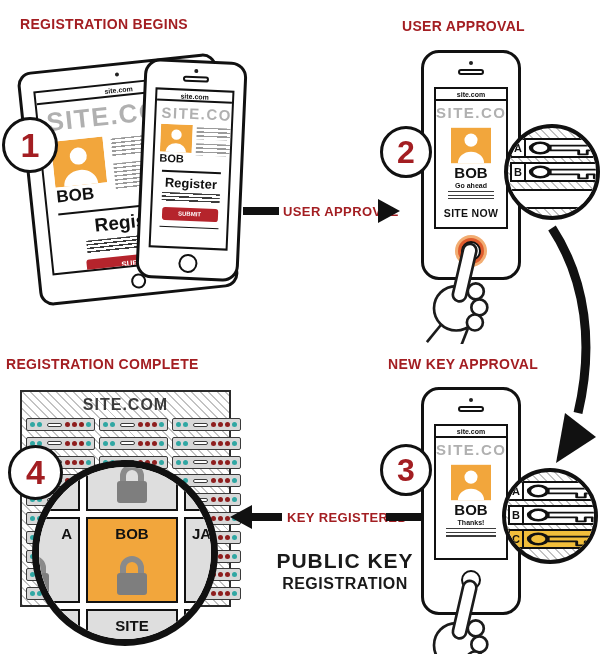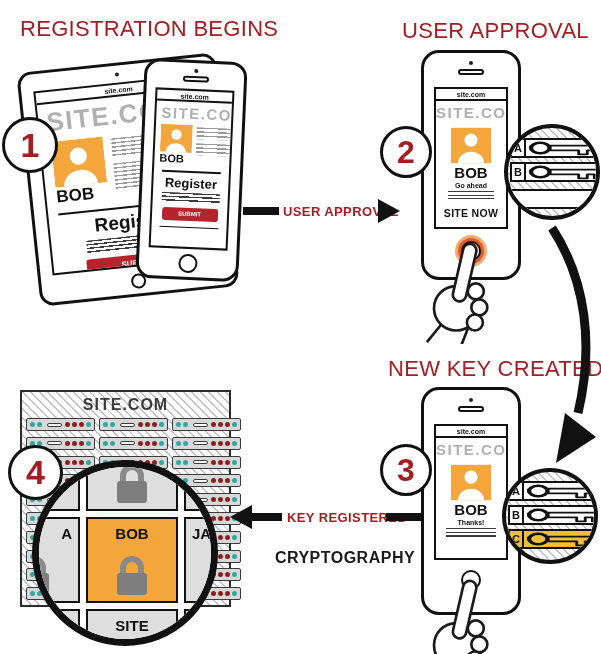--- a/index.html
+++ b/index.html
@@ -11,7 +11,7 @@
   html,body{width:601px;height:654px;background:#fff;overflow:hidden;
     font-family:"Liberation Sans",sans-serif;}
   .stage{position:relative;width:601px;height:654px;background:#fff;}
-  .title{position:absolute;font-weight:normal;font-size:22px;color:var(--red);letter-spacing:.3px;white-space:nowrap}
+  .title{position:absolute;font-weight:bold;font-size:14px;color:var(--red);letter-spacing:.3px;white-space:nowrap}
   .badge{position:absolute;background:#fff;border:3px solid var(--ink);border-radius:50%;
     display:flex;align-items:center;justify-content:center;font-weight:bold;color:var(--red);z-index:6}
   .hatch{background:

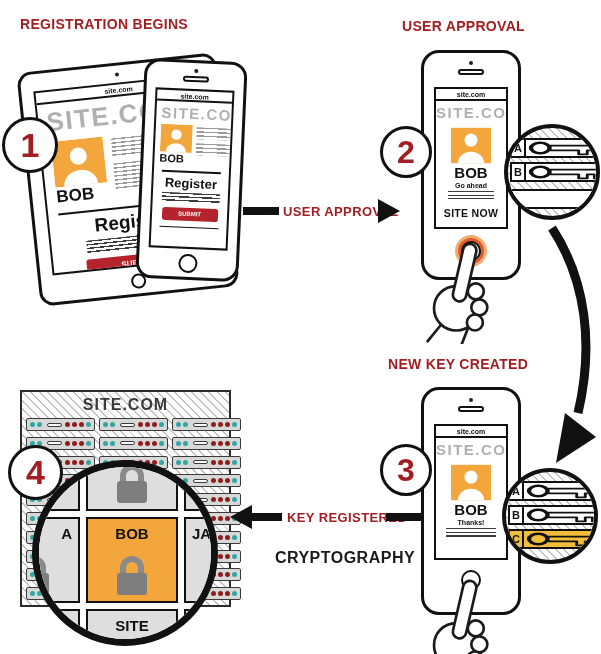--- a/index.html
+++ b/index.html
@@ -72,6 +72,7 @@
   <div class="title" style="left:20px;top:16px">REGISTRATION BEGINS</div>
   <div class="title" style="left:402px;top:18px">USER APPROVAL</div>
   <div class="title" style="left:388px;top:356px">NEW KEY CREATED</div>
+  <div class="title" style="left:6px;top:356px">REGISTRATION COMPLETE</div>
 
   <div class="device" style="left:28px;top:62px;width:200px;height:235px;border-radius:14px;transform:rotate(-6deg);z-index:1">
     <div class="cam" style="top:7px"></div>

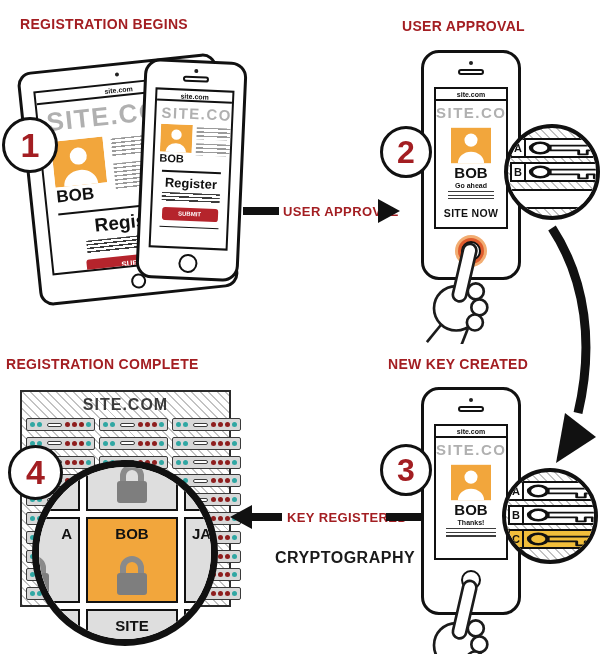--- a/index.html
+++ b/index.html
@@ -71,7 +71,7 @@
 
   <div class="title" style="left:20px;top:16px">REGISTRATION BEGINS</div>
   <div class="title" style="left:402px;top:18px">USER APPROVAL</div>
-  <div class="title" style="left:388px;top:356px">NEW KEY CREATED</div>
+  <div class="title" style="left:388px;top:356px">NEW KEY APPROVAL</div>
   <div class="title" style="left:6px;top:356px">REGISTRATION COMPLETE</div>
 
   <div class="device" style="left:28px;top:62px;width:200px;height:235px;border-radius:14px;transform:rotate(-6deg);z-index:1">

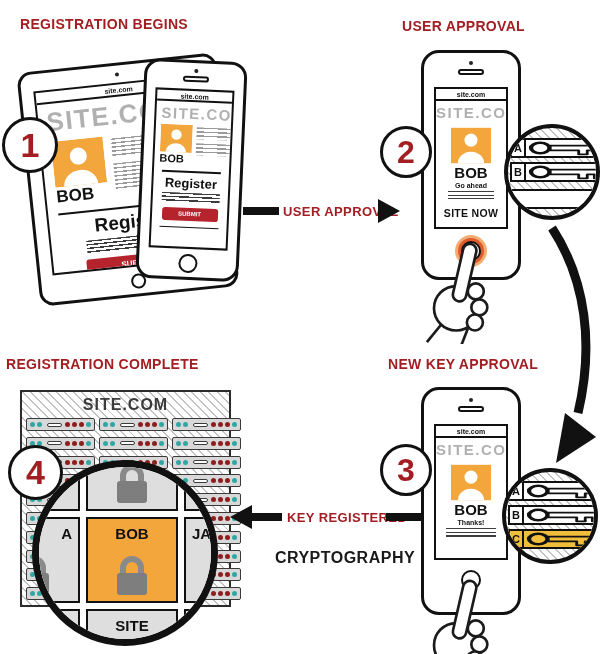--- a/index.html
+++ b/index.html
@@ -604,6 +604,7 @@
   <div class="badge" style="left:8px;top:445px;width:55px;height:55px;font-size:34px">4</div>
 
   <div class="caption" style="left:255px;top:548px;width:180px">
+    <div class="cap2">PUBLIC KEY</div>
     <div class="cap3">CRYPTOGRAPHY</div>
   </div>
 

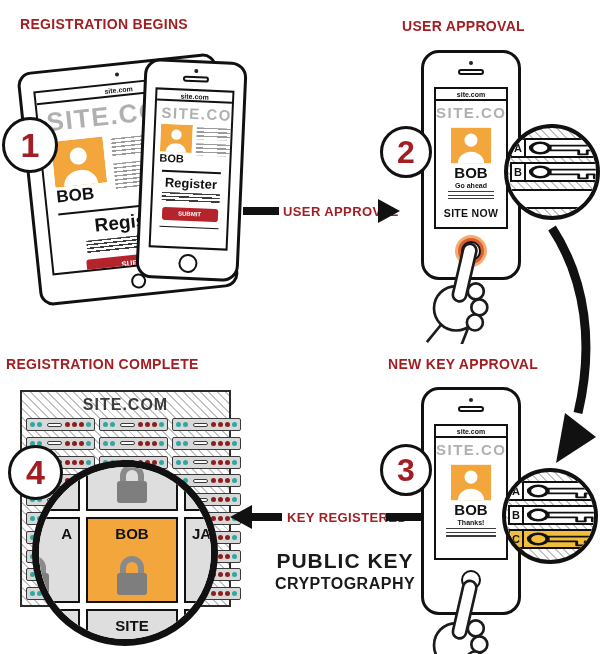--- a/index.html
+++ b/index.html
@@ -605,7 +605,7 @@
 
   <div class="caption" style="left:255px;top:548px;width:180px">
     <div class="cap2">PUBLIC KEY</div>
-    <div class="cap3">CRYPTOGRAPHY</div>
+    <div class="cap3">REGISTRATION</div>
   </div>
 
 </div>

